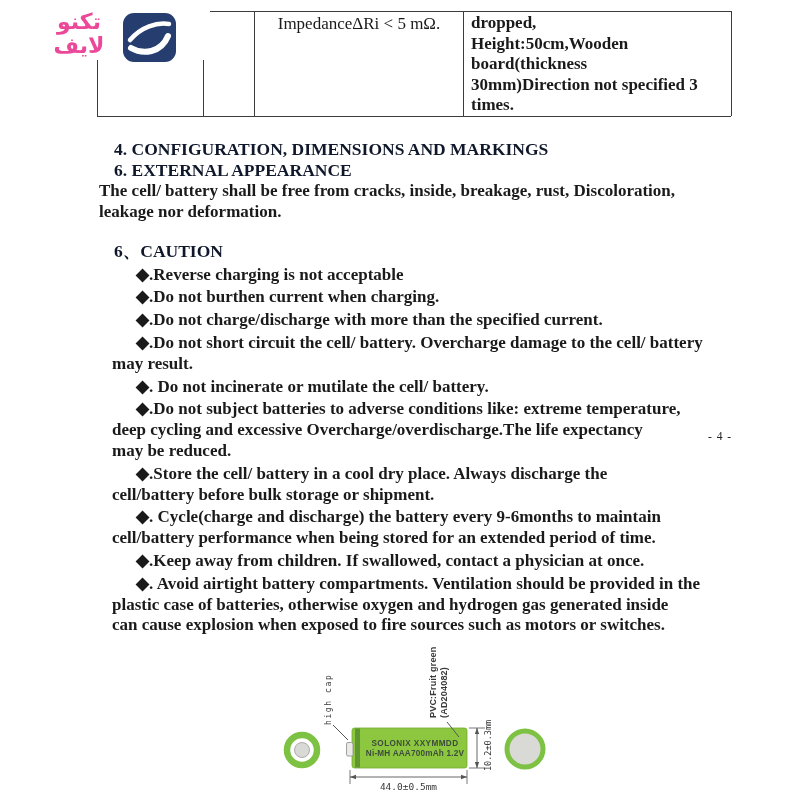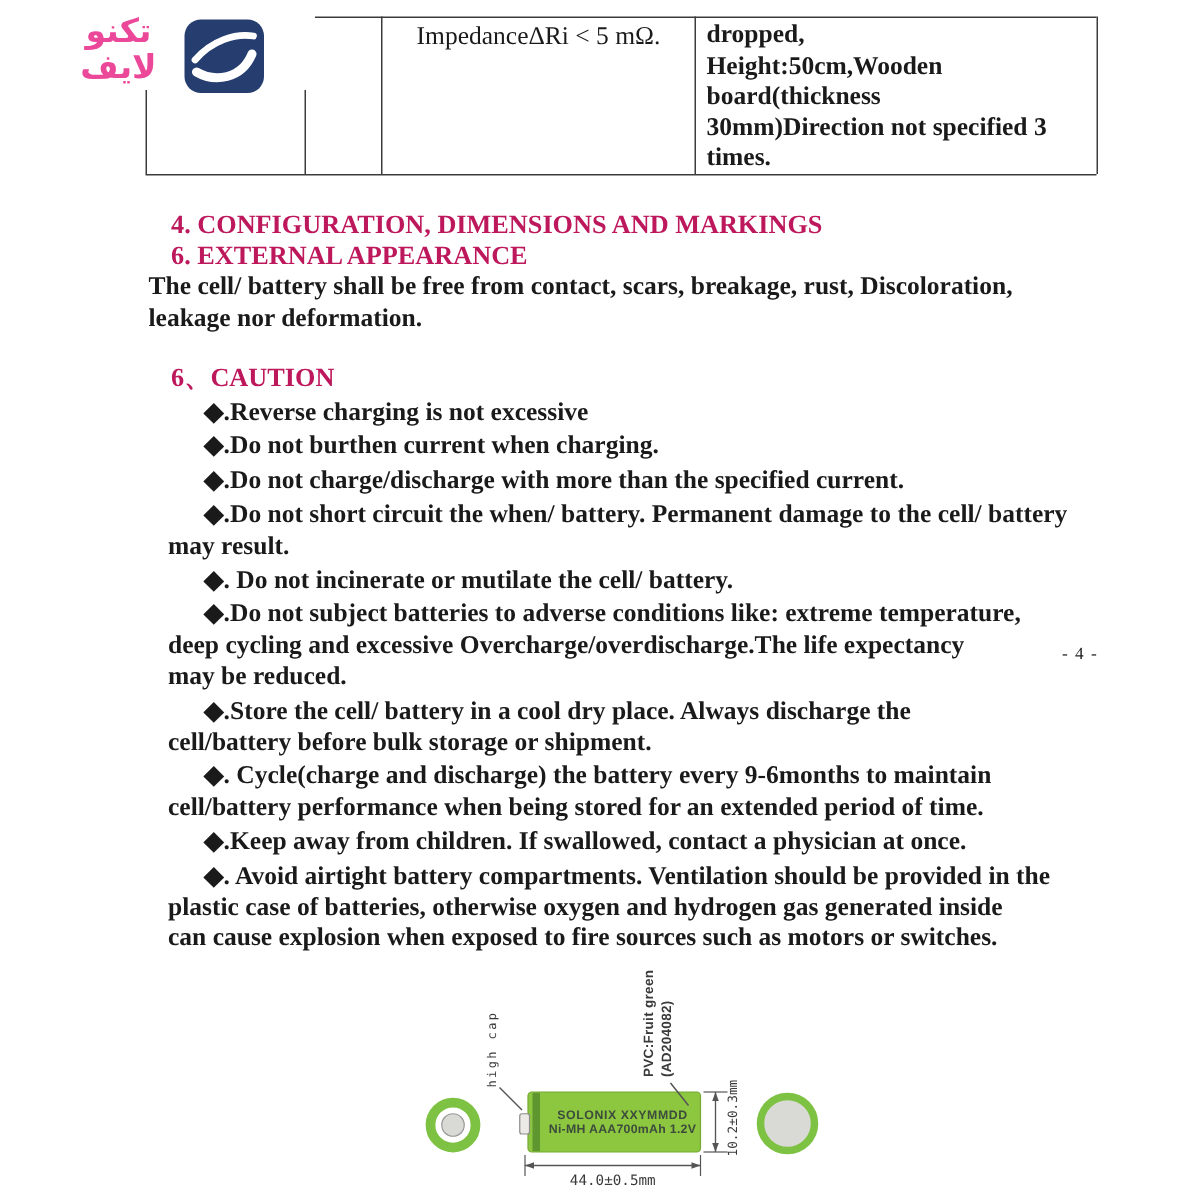--- a/index.html
+++ b/index.html
@@ -19,7 +19,7 @@
   .pre{white-space:pre-line;font-weight:bold;}
   
   #content{position:absolute;left:99px;top:139px;width:620px;font-size:17px;line-height:20.8px;}
-  .sec-title{color:#be185d;font-weight:bold;font-size:17.5px;line-height:21px;margin:0 0 0 15px;}
+  .sec-title{color:#0f172a;font-weight:bold;font-size:17.5px;line-height:21px;margin:0 0 0 15px;}
   .p-indent{text-indent:45px;margin:0;}
   .p-plain{margin:0;}
   .bullet{padding-left:13px;text-indent:24px;margin:0 0 2px 0;}

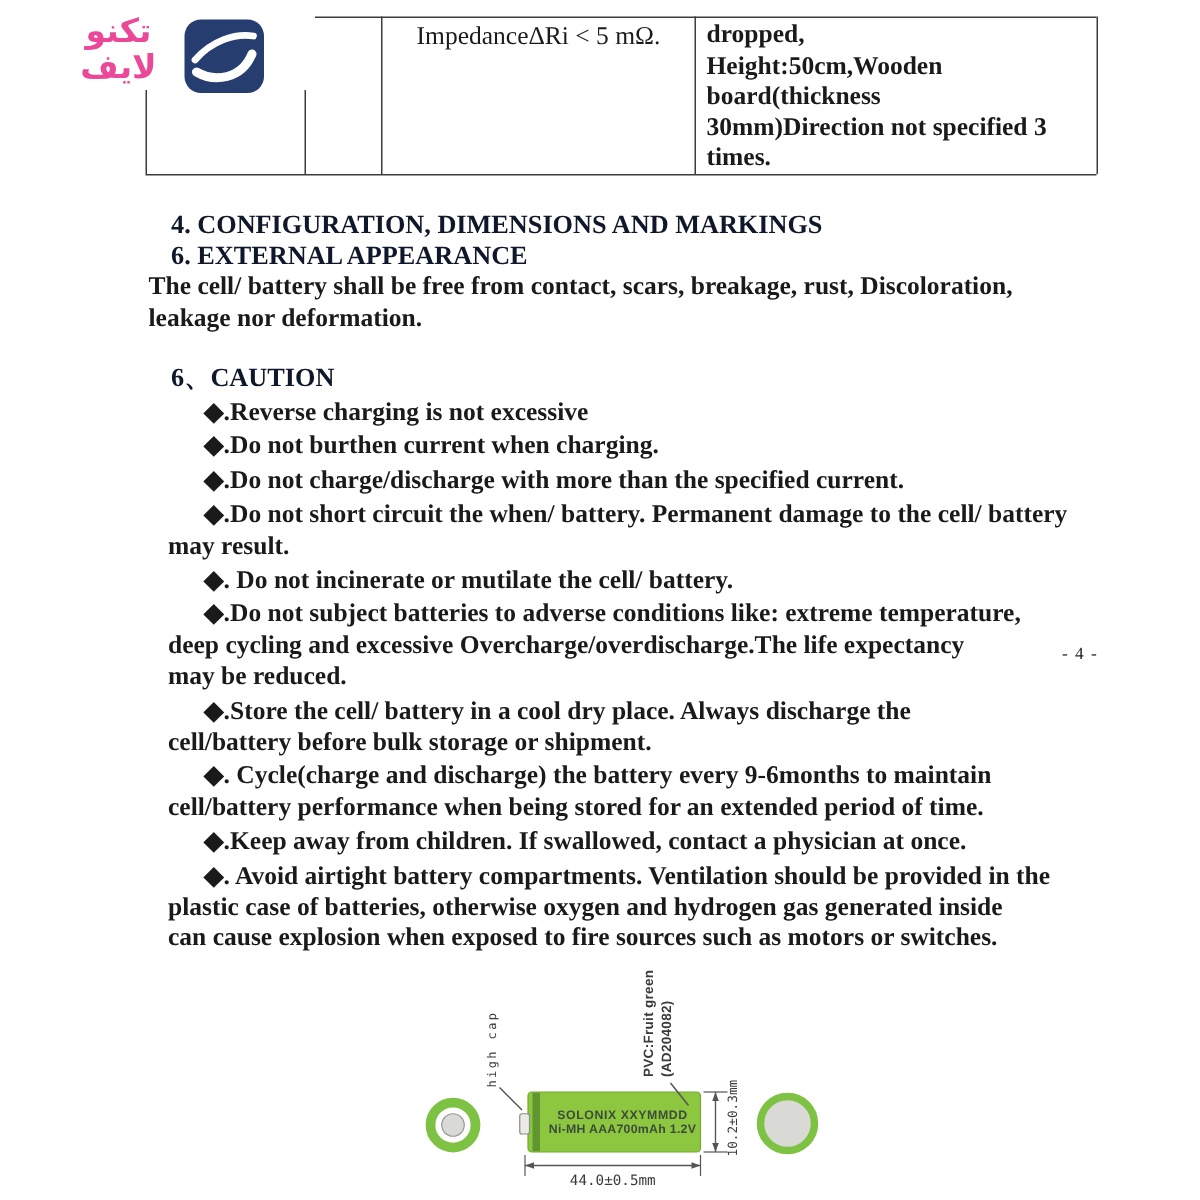--- a/index.html
+++ b/index.html
@@ -60,7 +60,7 @@
   <div id="content">
     <div class="sec-title">4. CONFIGURATION, DIMENSIONS AND MARKINGS</div>
     <div class="sec-title">6. EXTERNAL APPEARANCE</div>
-    <p class="p-plain pre">The cell/ battery shall be free from contact, scars, breakage, rust, Discoloration,
+    <p class="p-plain pre">The cell/ battery shall be free from cracks, inside, breakage, rust, Discoloration,
 leakage nor deformation.</p>
     <div class="sec-title" style="margin-top:18px;">6、CAUTION</div>
     <div style="height:3px;"></div>

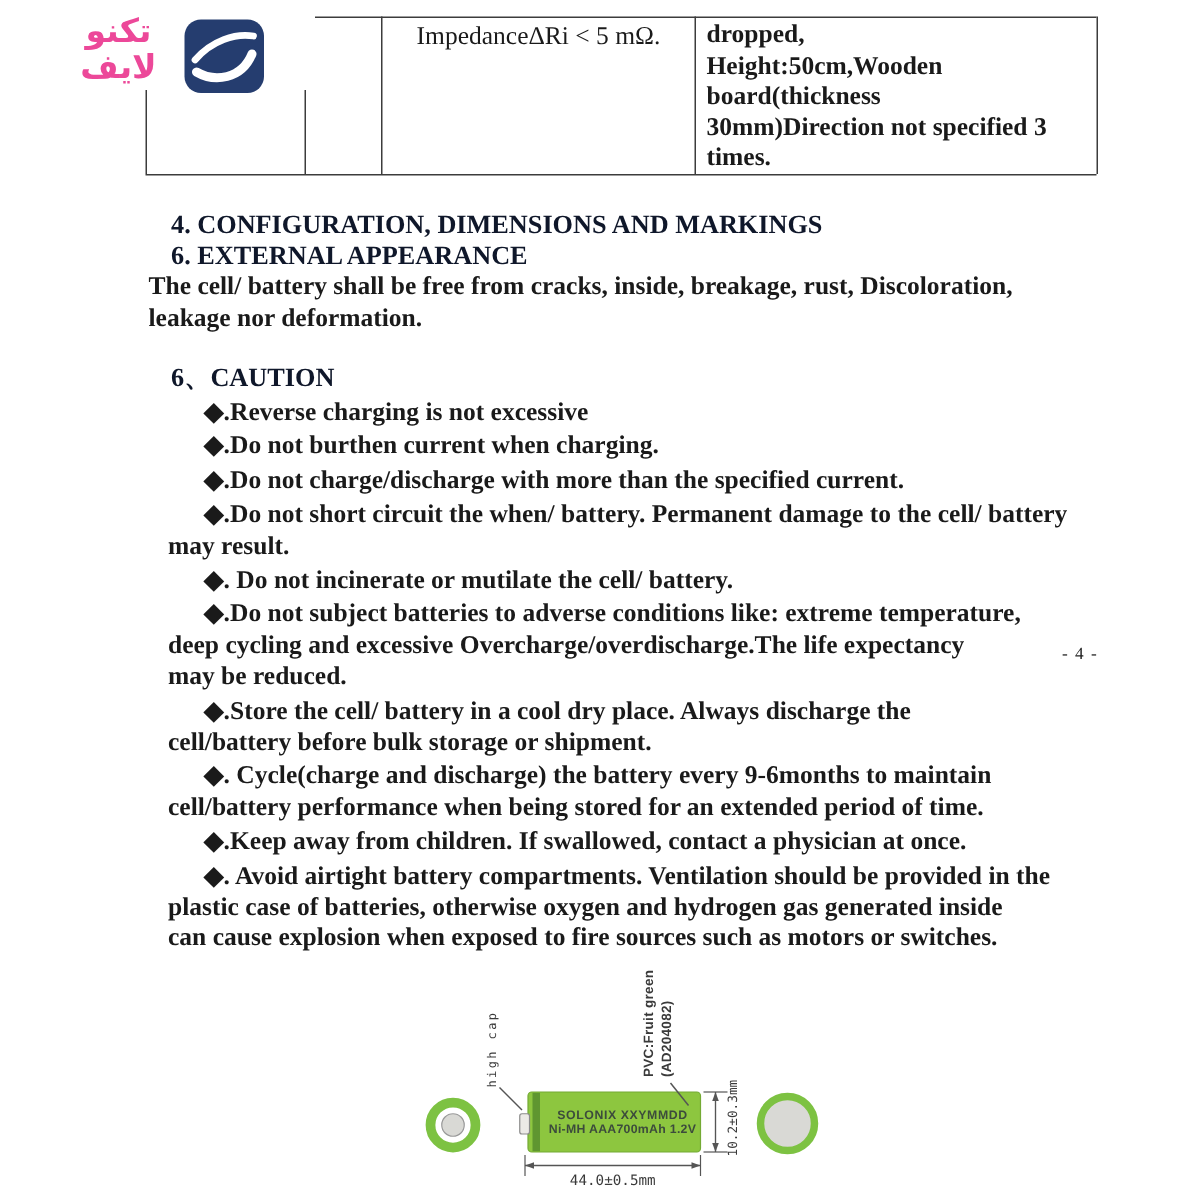--- a/index.html
+++ b/index.html
@@ -64,7 +64,7 @@
 leakage nor deformation.</p>
     <div class="sec-title" style="margin-top:18px;">6、CAUTION</div>
     <div style="height:3px;"></div>
-    <div class="bullet pre">◆.Reverse charging is not excessive</div>
+    <div class="bullet pre">◆.Reverse charging is not acceptable</div>
     <div class="bullet pre">◆.Do not burthen current when charging.</div>
     <div class="bullet pre">◆.Do not charge/discharge with more than the specified current.</div>
     <div class="bullet pre">◆.Do not short circuit the when/ battery. Permanent damage to the cell/ battery

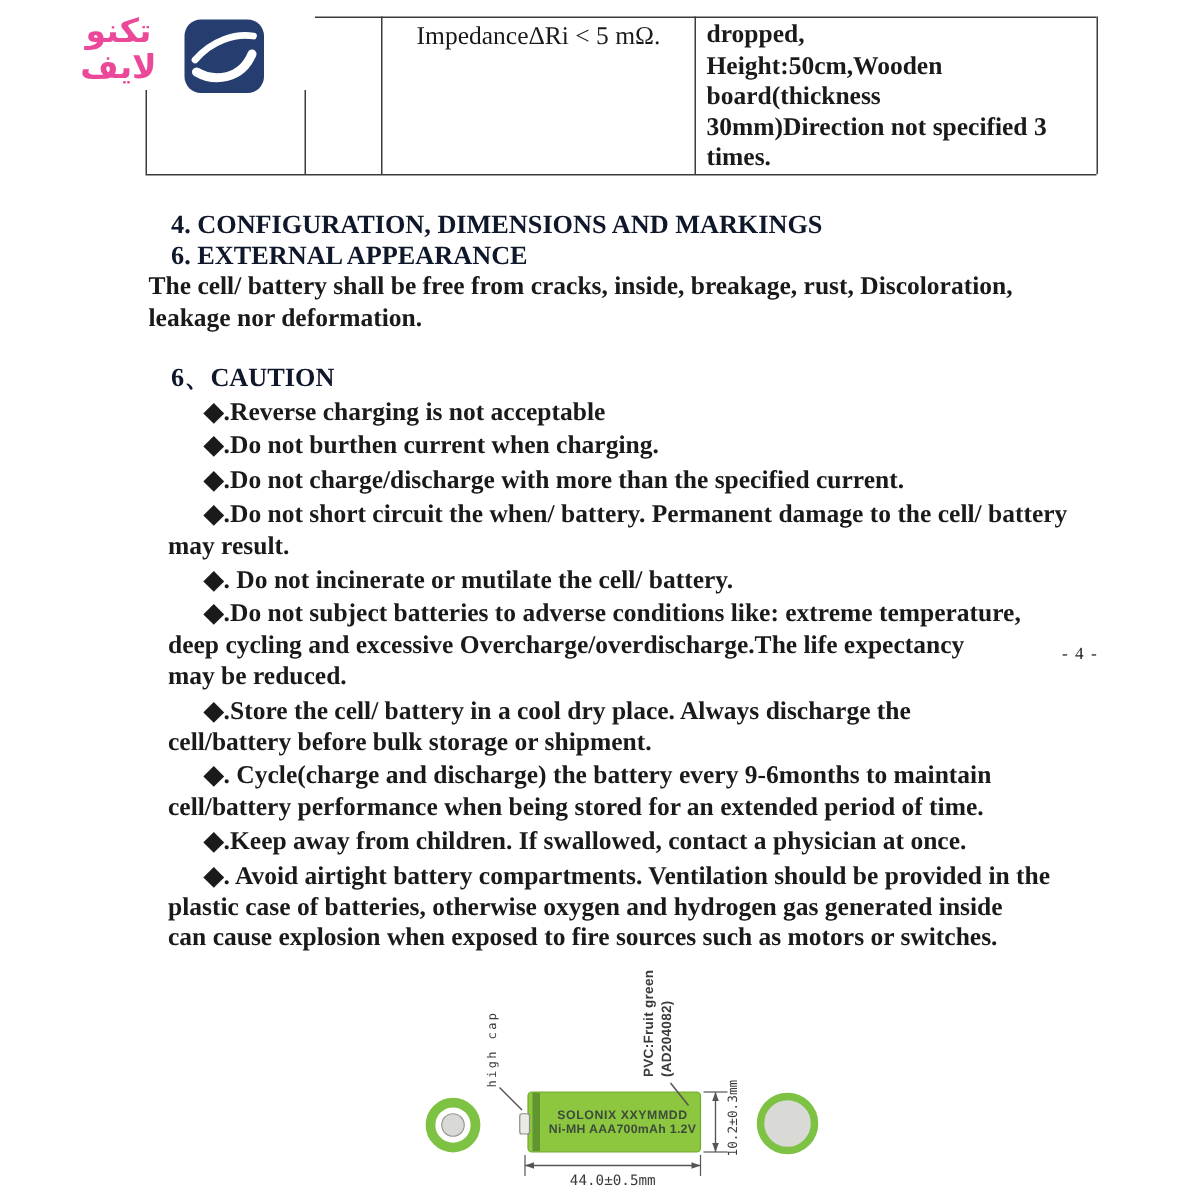--- a/index.html
+++ b/index.html
@@ -67,7 +67,7 @@
     <div class="bullet pre">◆.Reverse charging is not acceptable</div>
     <div class="bullet pre">◆.Do not burthen current when charging.</div>
     <div class="bullet pre">◆.Do not charge/discharge with more than the specified current.</div>
-    <div class="bullet pre">◆.Do not short circuit the when/ battery. Permanent damage to the cell/ battery
+    <div class="bullet pre">◆.Do not short circuit the cell/ battery. Overcharge damage to the cell/ battery
 may result.</div>
     <div class="bullet pre">◆. Do not incinerate or mutilate the cell/ battery.</div>
     <div class="bullet pre">◆.Do not subject batteries to adverse conditions like: extreme temperature,

